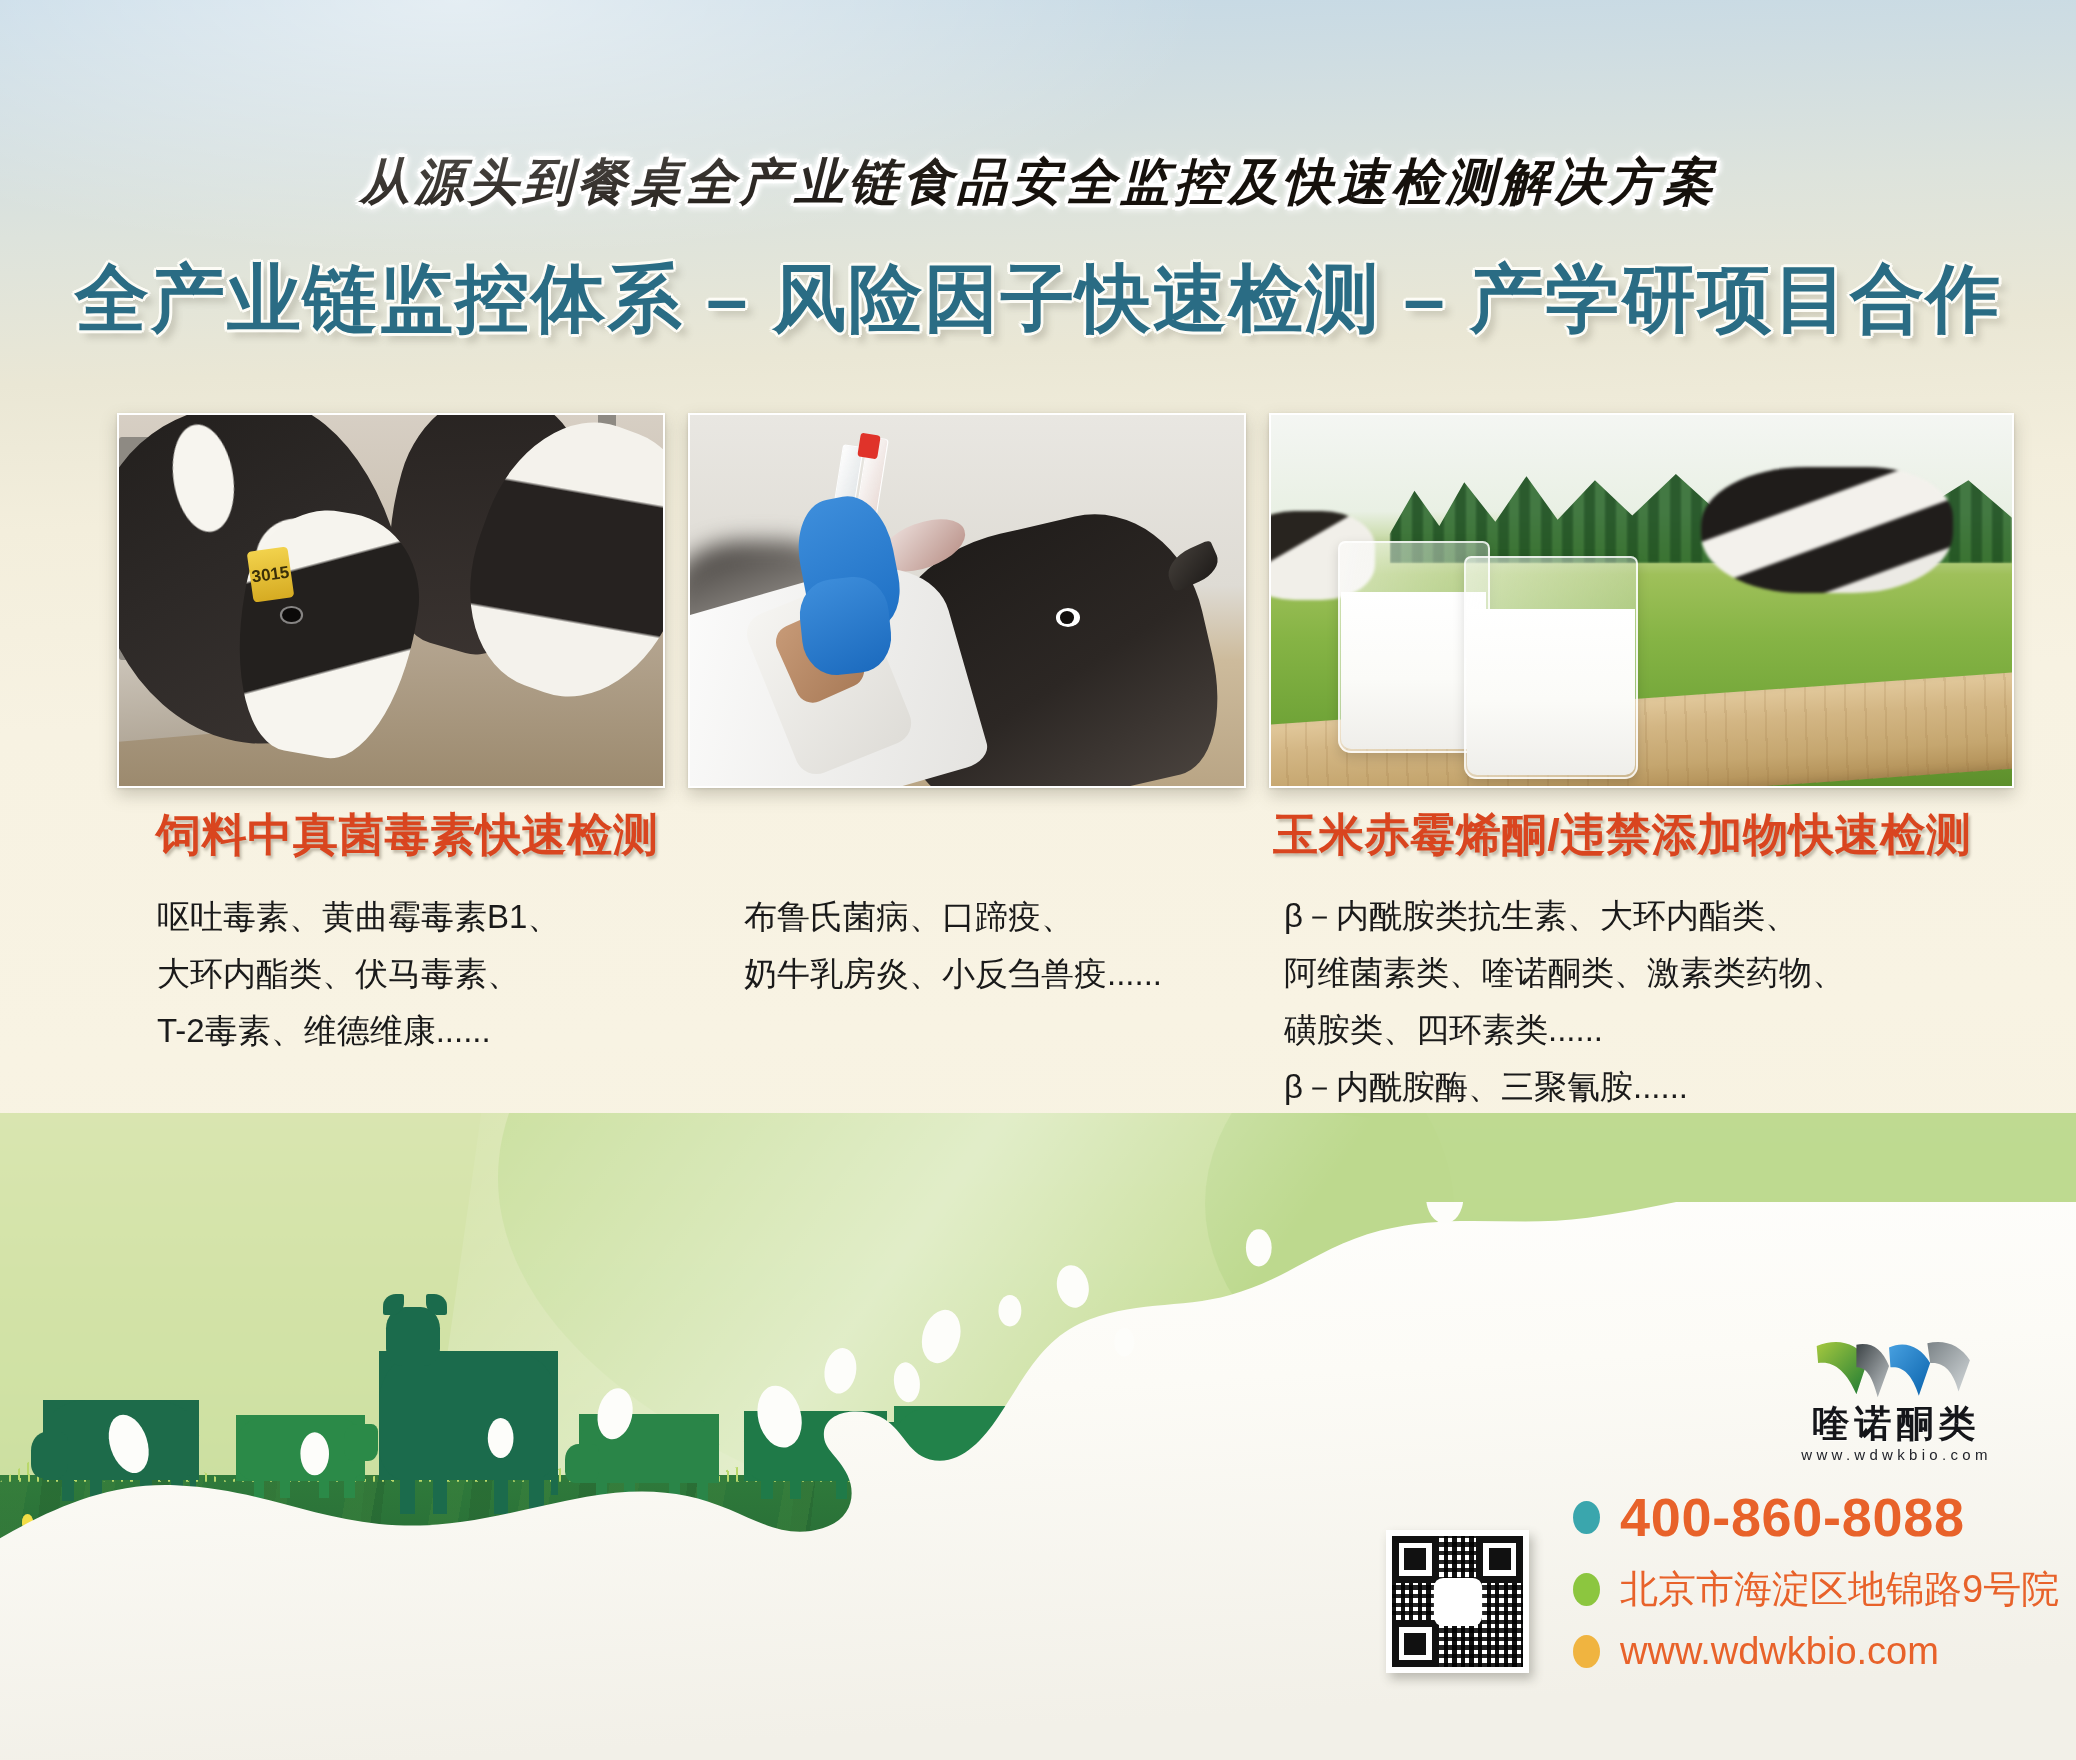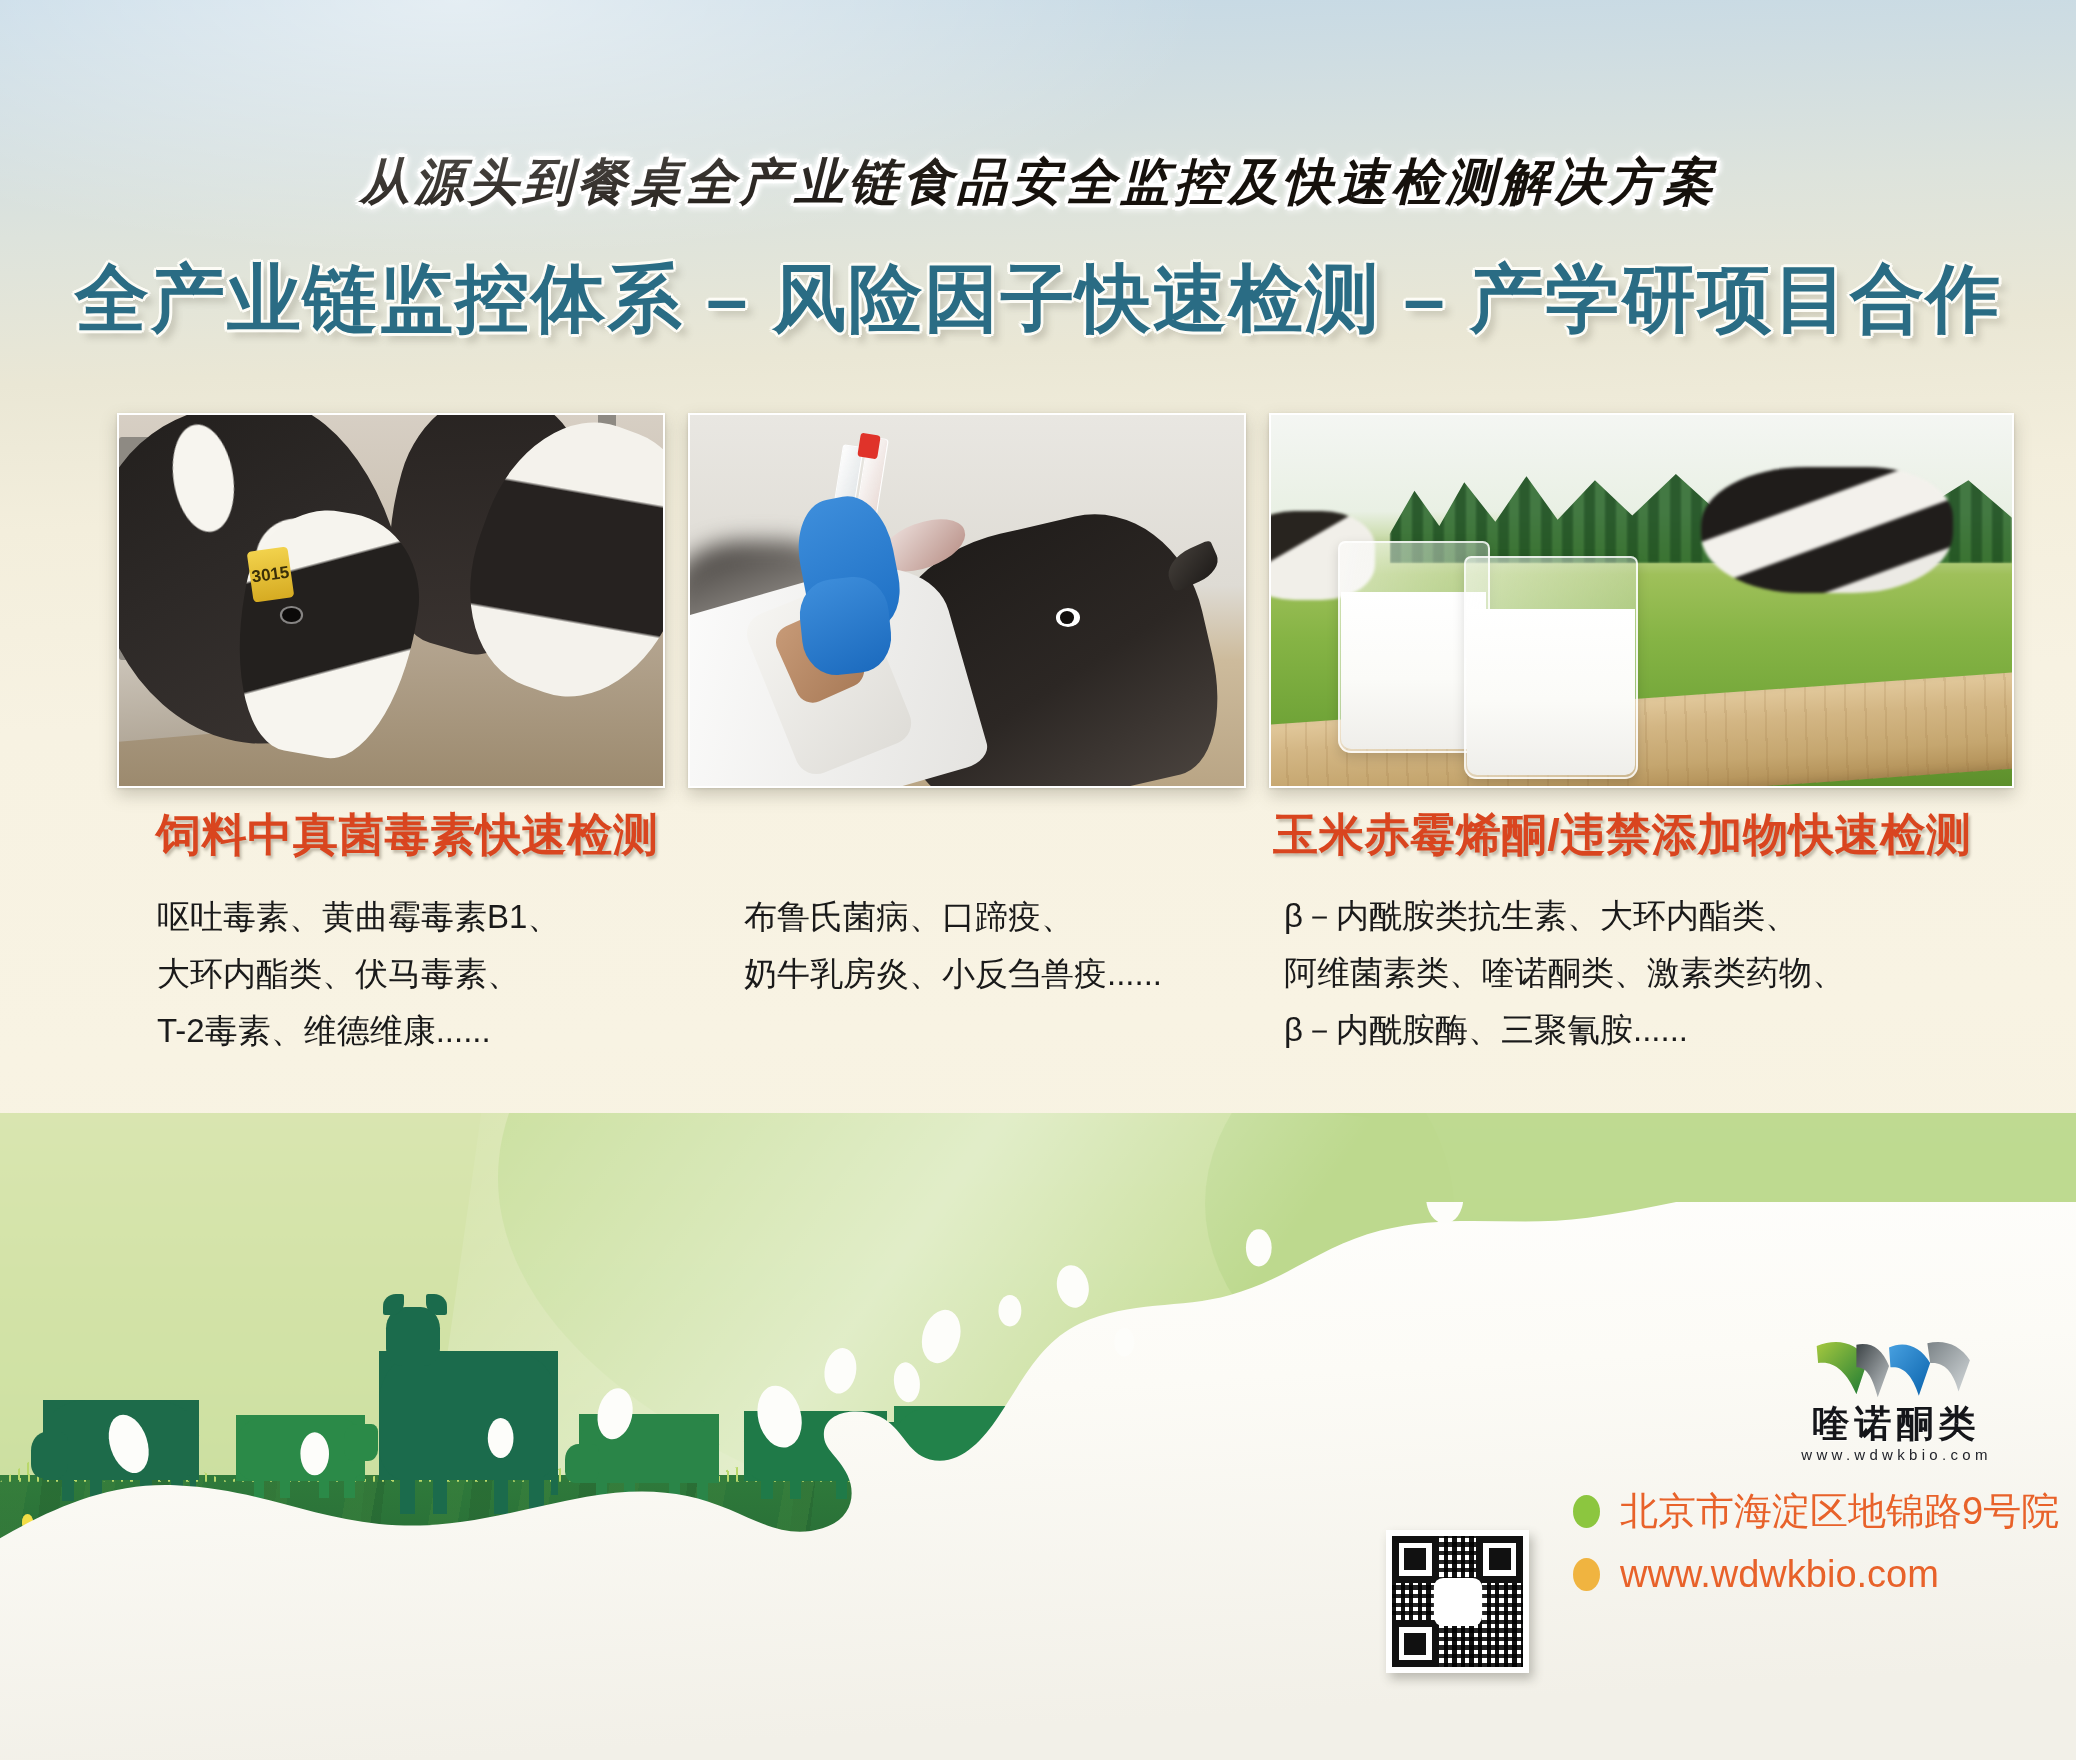--- a/index.html
+++ b/index.html
@@ -315,6 +315,7 @@
   <div class="body-txt b3">
     <div>β－内酰胺类抗生素、大环内酯类、</div>
     <div>阿维菌素类、喹诺酮类、激素类药物、</div>
+    <div>磺胺类、四环素类......</div>
     <div>β－内酰胺酶、三聚氰胺......</div>
   </div>
 

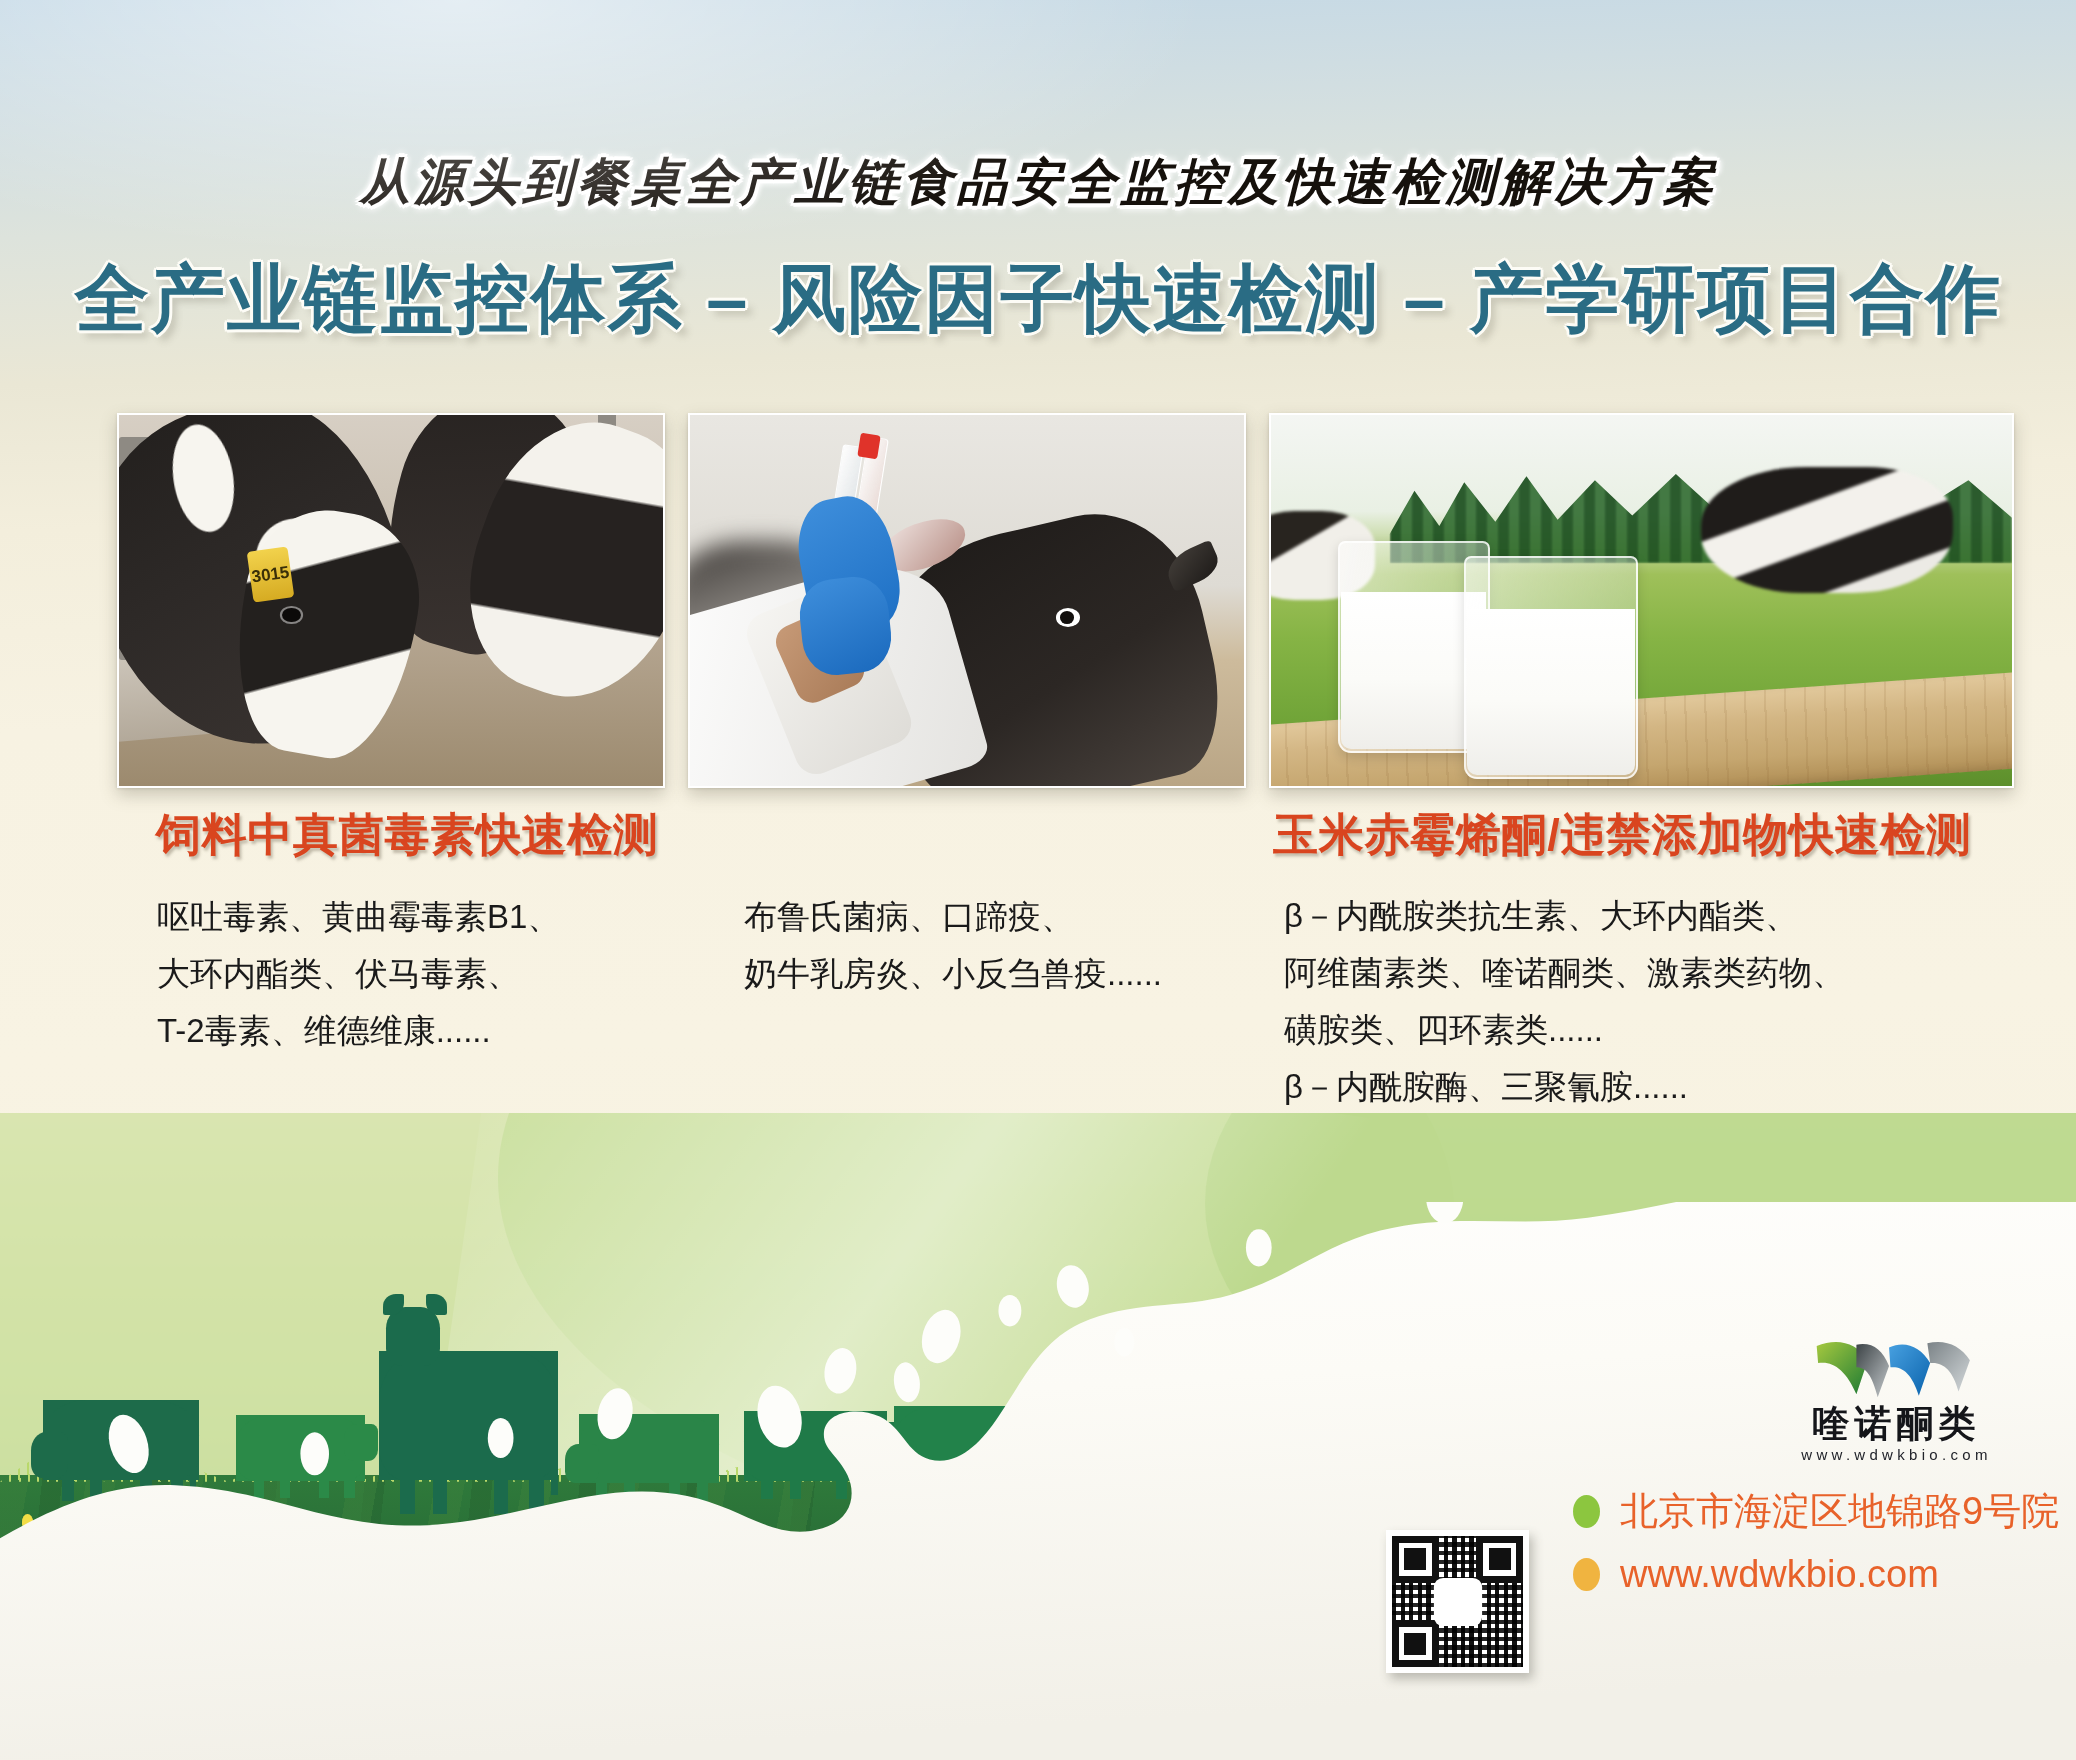--- a/index.html
+++ b/index.html
@@ -519,6 +519,10 @@
 
   <div class="contact">
     <div class="crow">
+      <span class="cdot teal"></span>
+      <span class="ctext phone">400-860-8088</span>
+    </div>
+    <div class="crow">
       <span class="cdot green"></span>
       <span class="ctext addr">北京市海淀区地锦路9号院</span>
     </div>

